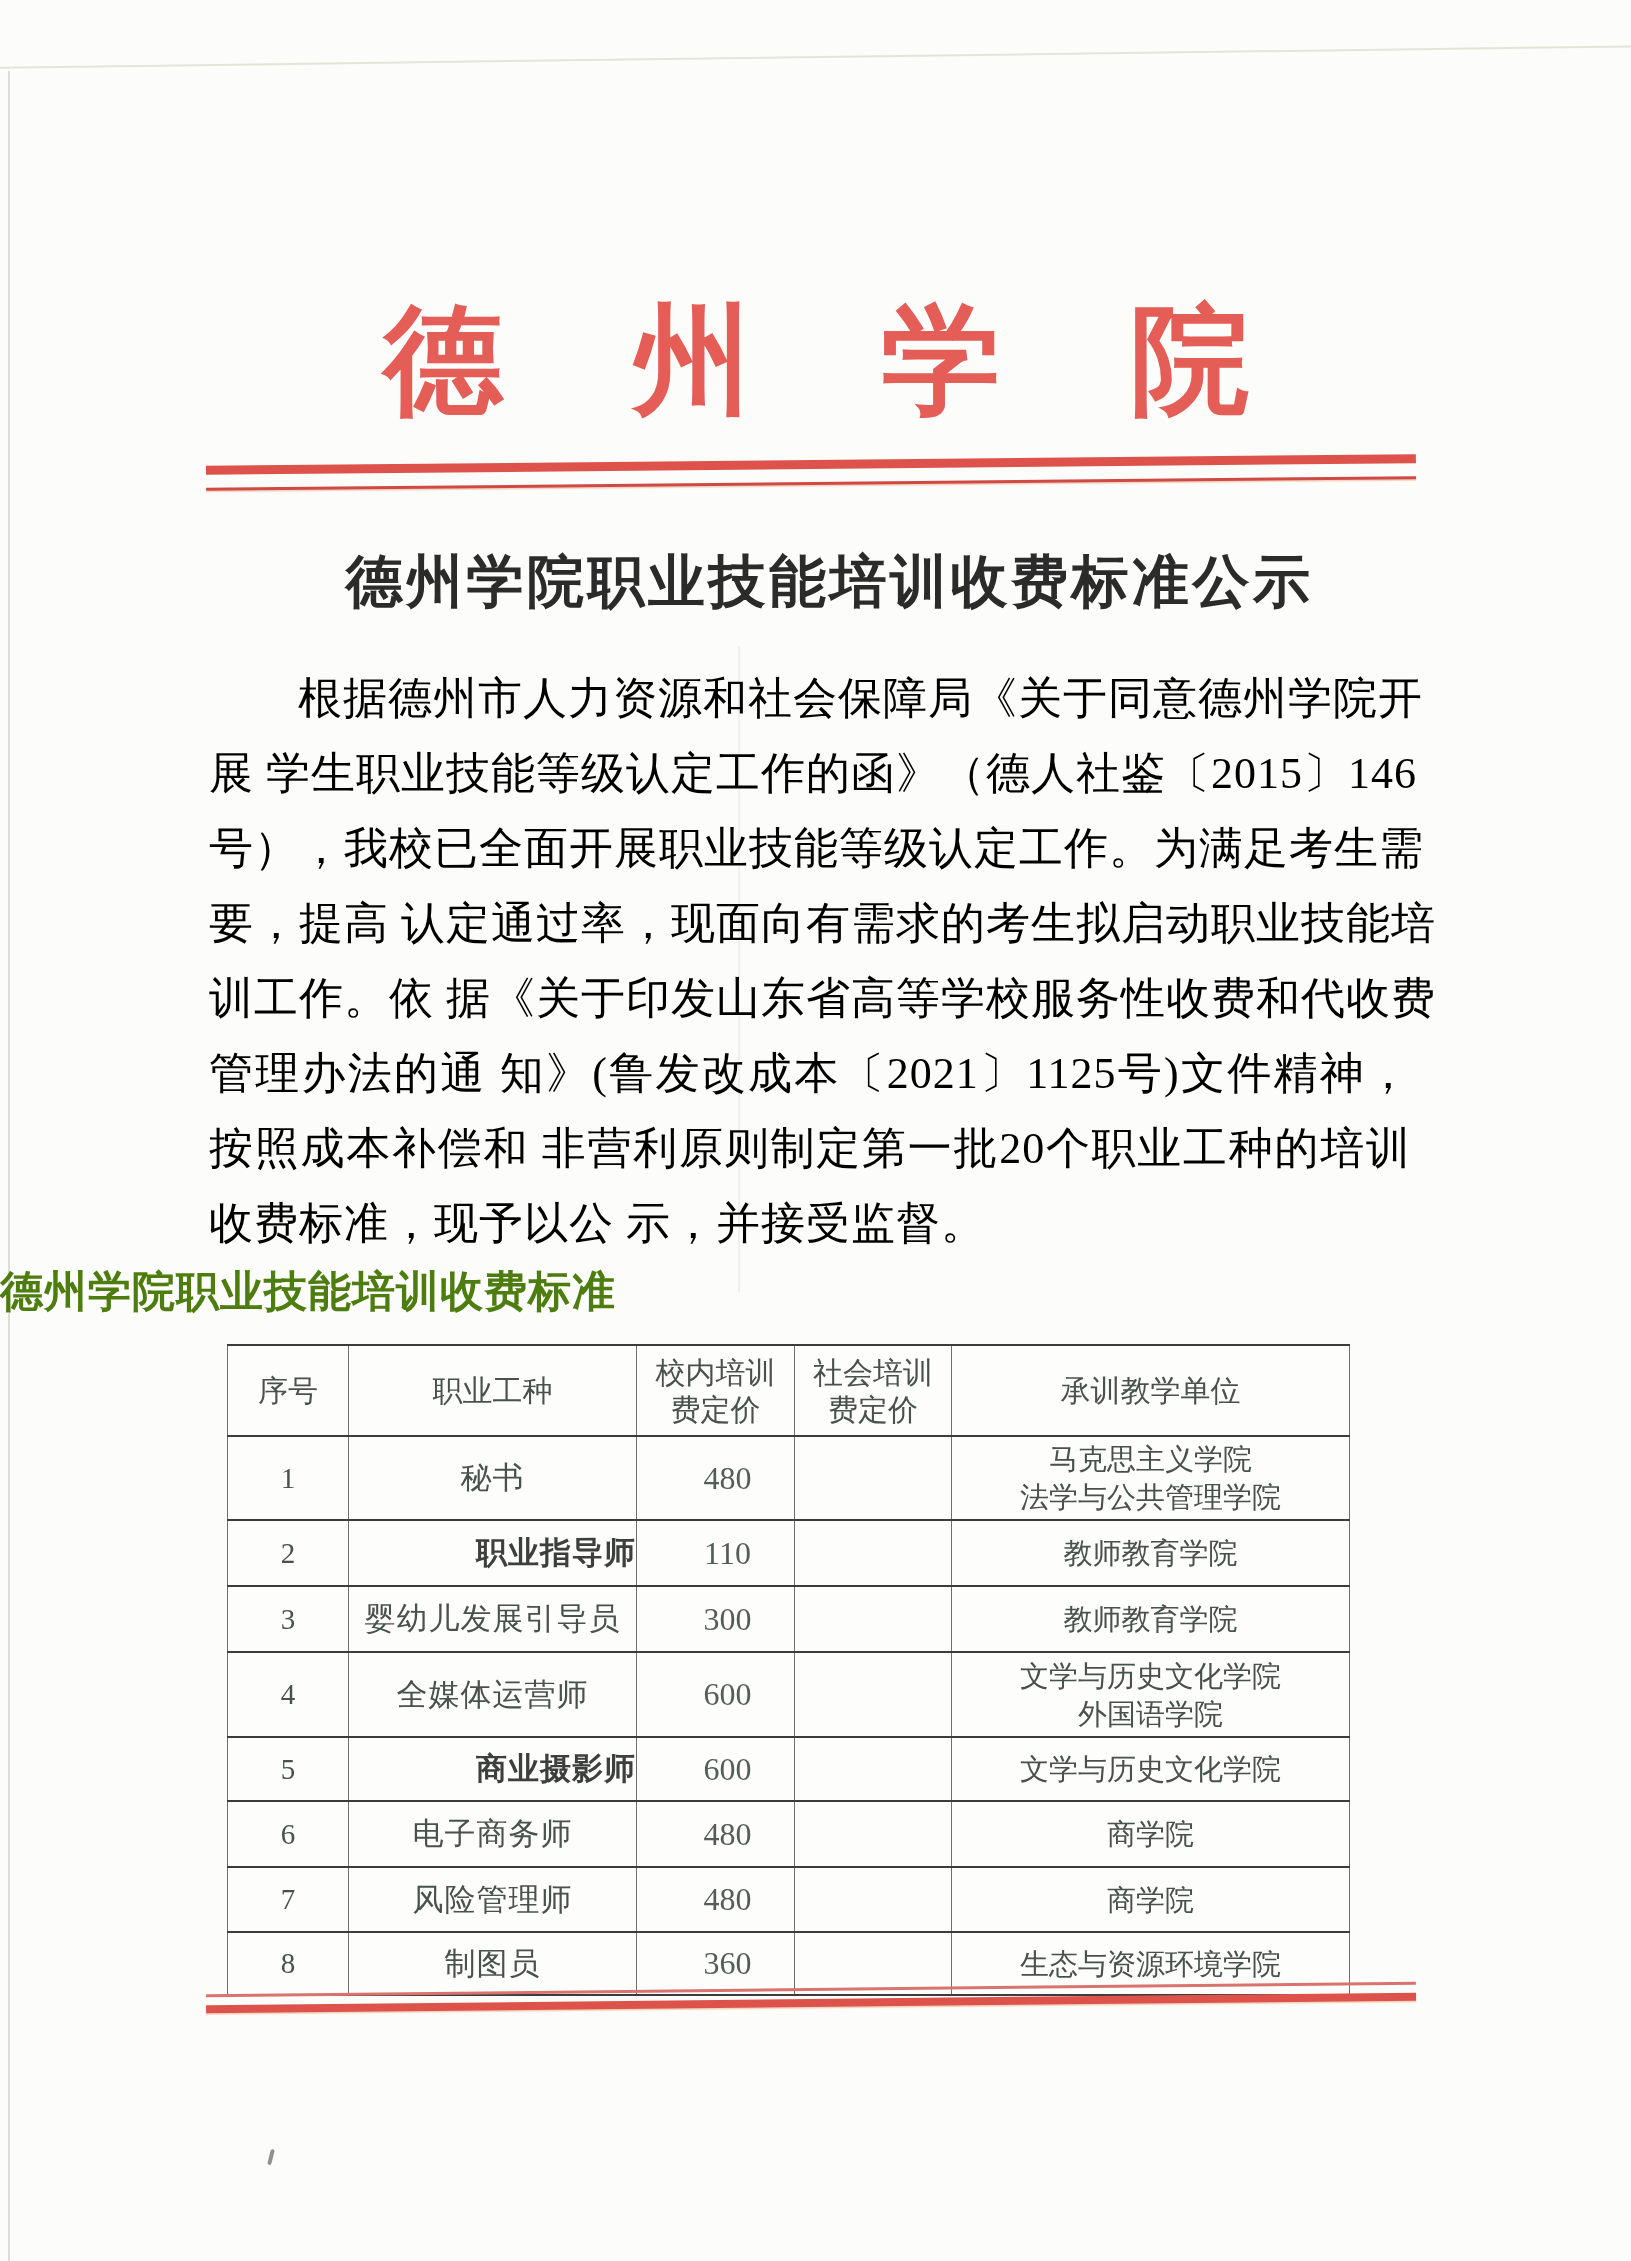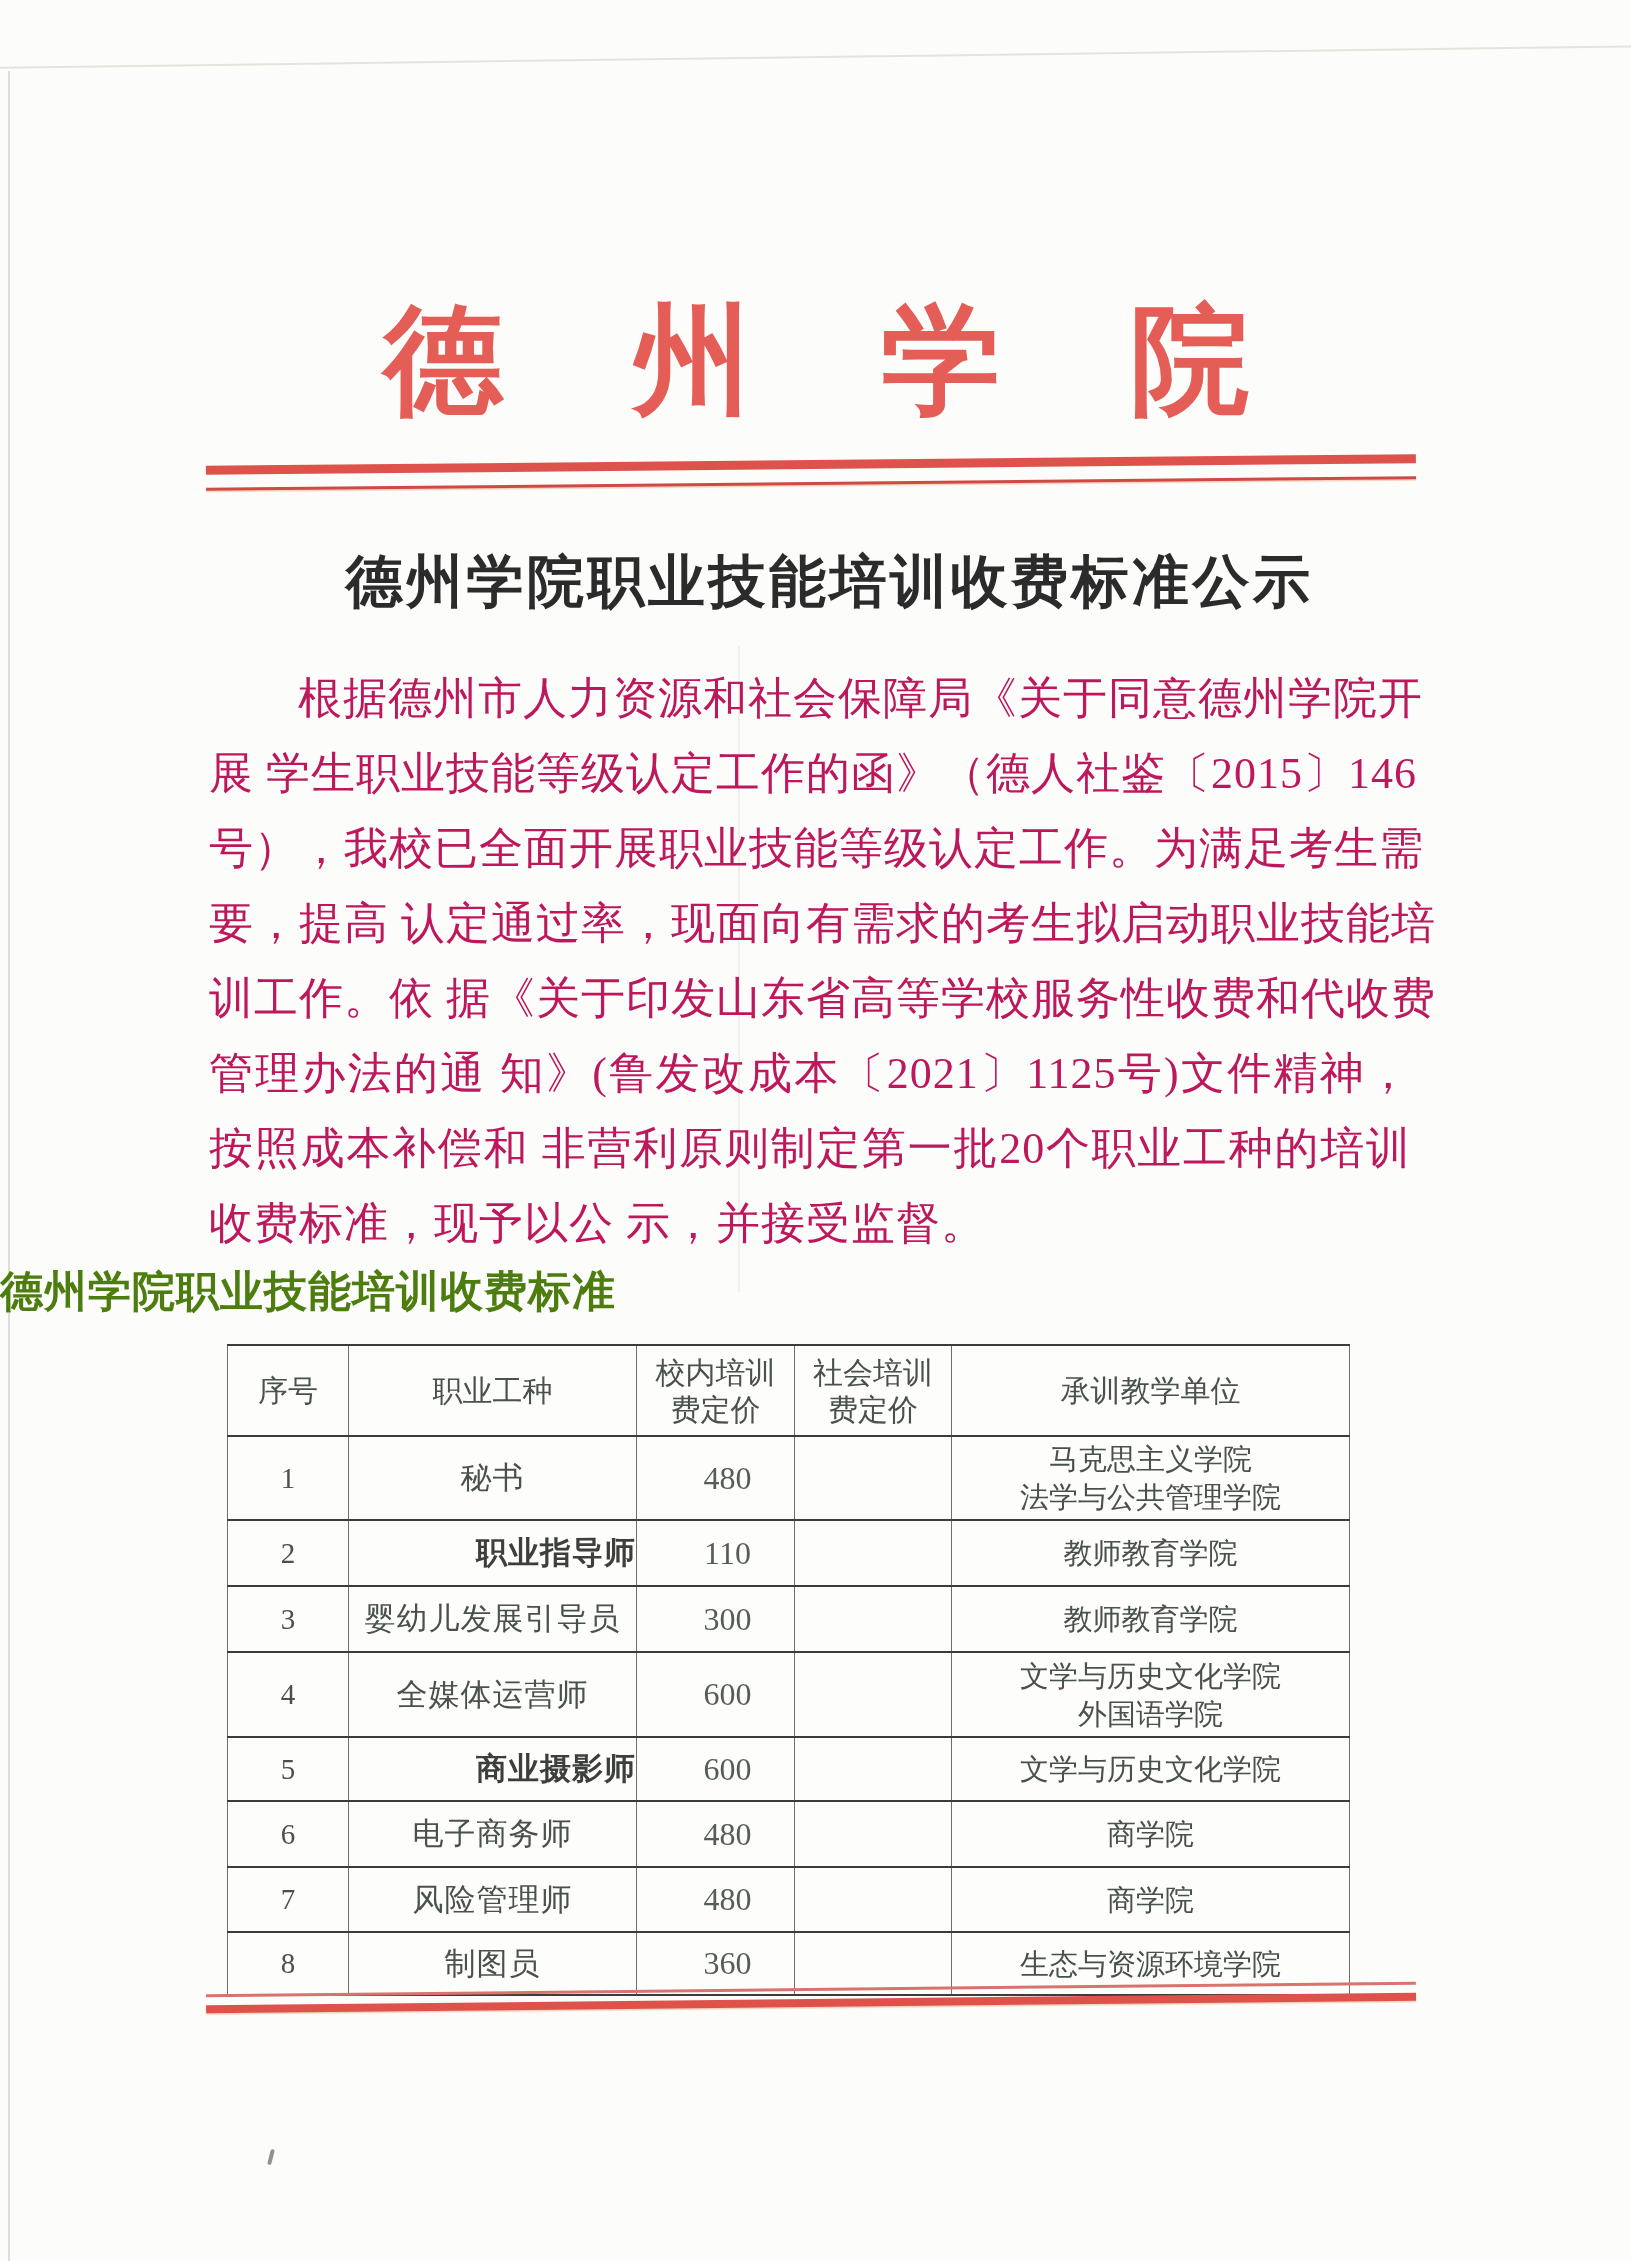--- a/index.html
+++ b/index.html
@@ -80,7 +80,7 @@
     top: 661px; left: 209px;
     width: 1202px;
     font-size: 44px;
-    color: #be185d;
+    color: #000000;
     letter-spacing: 1px;
   }
   .body-text .bline {

